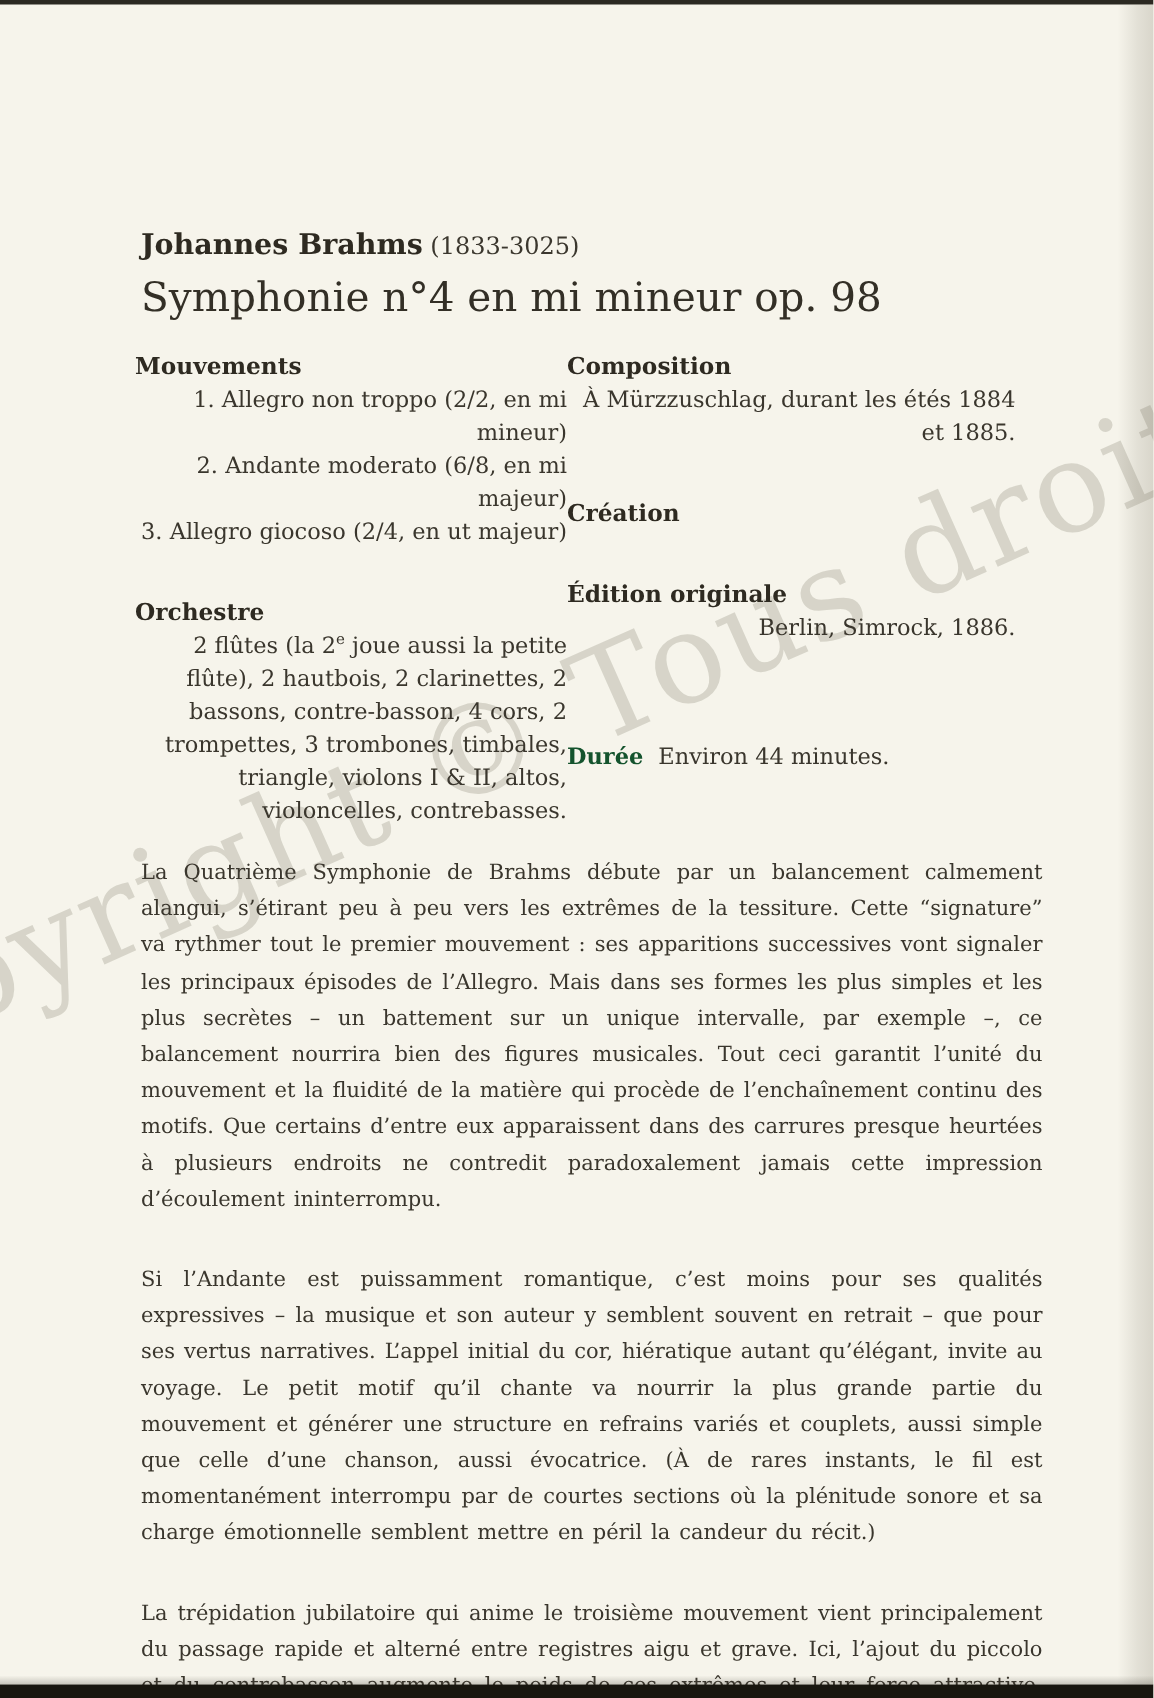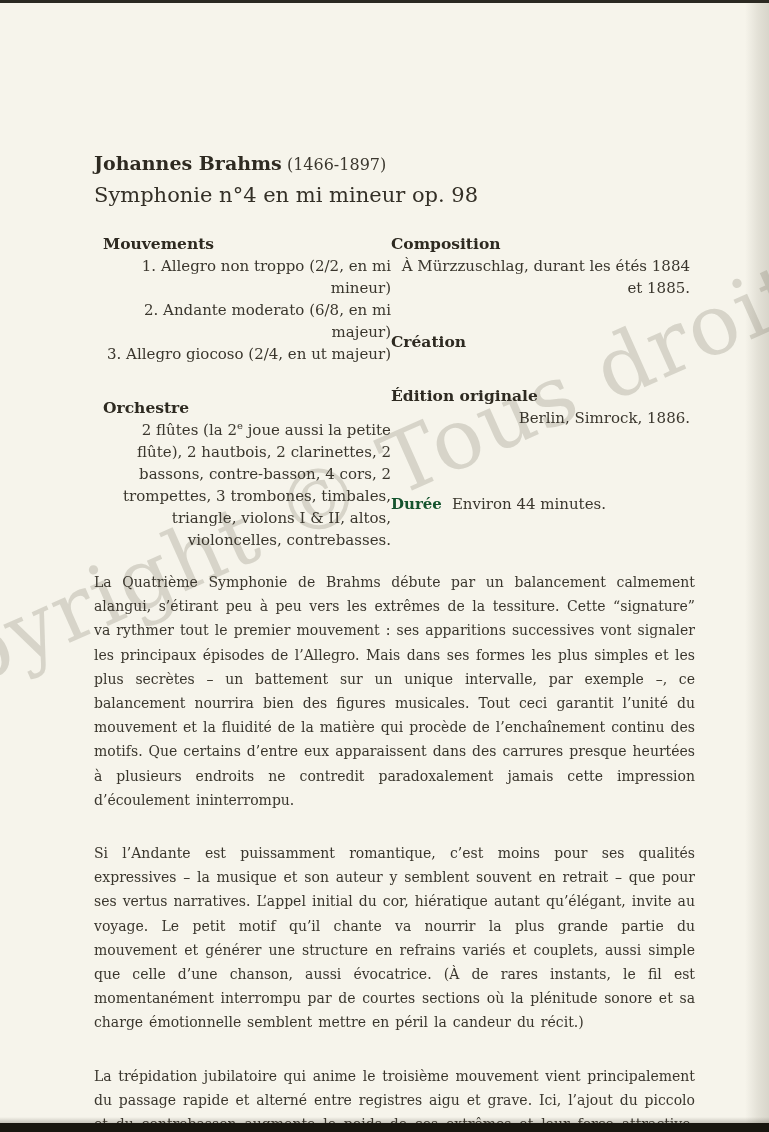--- a/index.html
+++ b/index.html
@@ -61,7 +61,7 @@
 <div class="header">
   <div>
     <span class="composer">Johannes Brahms</span>
-    <span class="dates"> <span>(1466-1897)</span></span>
+    <span class="dates"> <span>(1833-3025)</span></span>
   </div>
   <div class="work-title">Symphonie n°4 en mi mineur op. 98</div>
 </div>

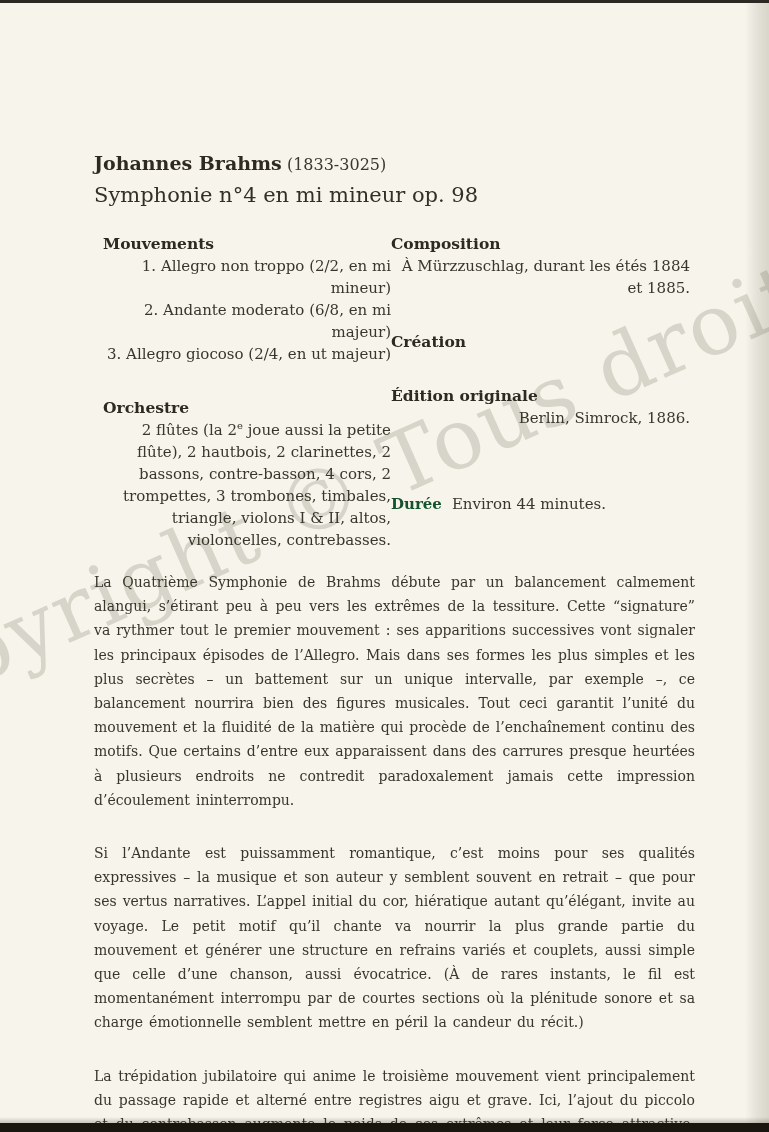--- a/index.html
+++ b/index.html
@@ -30,7 +30,7 @@
   .header{position:absolute;left:94px;top:152px;width:600px;}
   .composer{font-size:19px;font-weight:bold;color:#2e2a21;}
   .dates{font-size:16px;font-weight:normal;color:#3b372e;}
-  .work-title{font-size:21px;margin-top:9px;color:#332f26;}
+  .work-title{font-size:27px;margin-top:9px;color:#332f26;}
   
   .columns{position:absolute;left:103px;top:233px;width:600px;display:flex;}
   .col-left{width:288px;flex:none;}

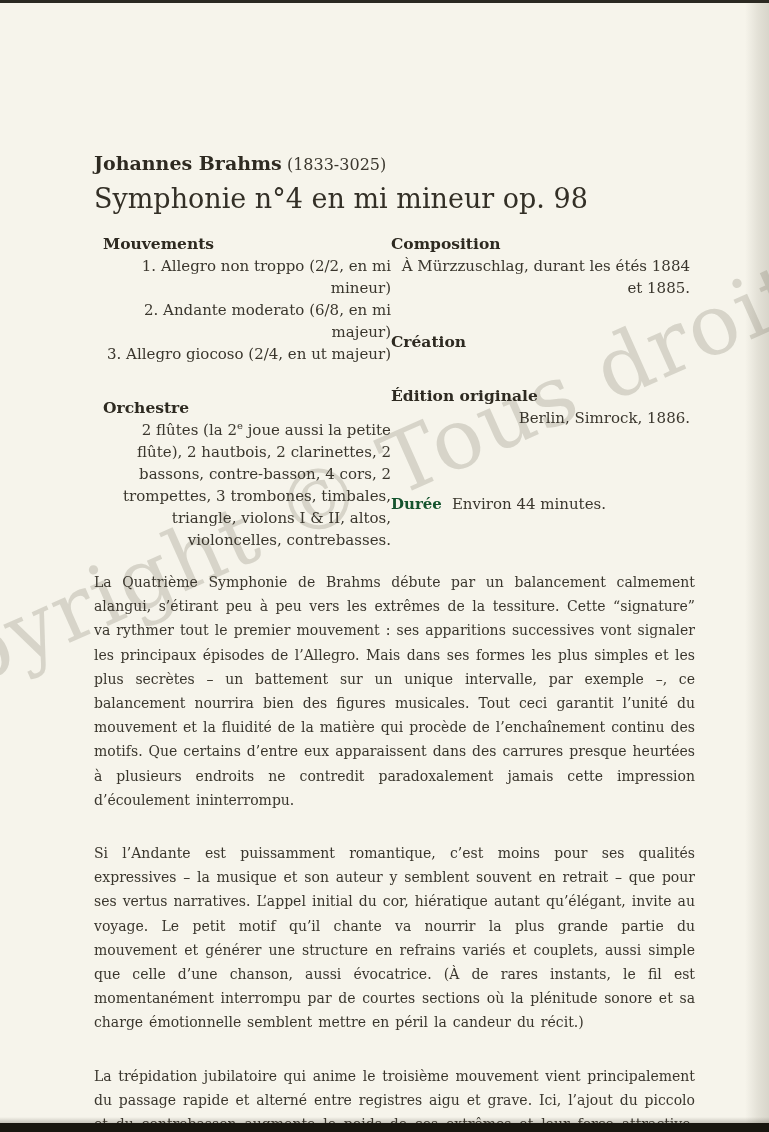--- a/index.html
+++ b/index.html
@@ -32,7 +32,7 @@
   .dates{font-size:16px;font-weight:normal;color:#3b372e;}
   .work-title{font-size:27px;margin-top:9px;color:#332f26;}
   
-  .columns{position:absolute;left:103px;top:233px;width:600px;display:flex;}
+  .columns{position:absolute;left:90px;top:233px;width:600px;display:flex;}
   .col-left{width:288px;flex:none;}
   .col-right{width:299px;flex:none;}
   .info-heading{font-size:15.5px;font-weight:bold;color:#2e2a21;line-height:22px;}

